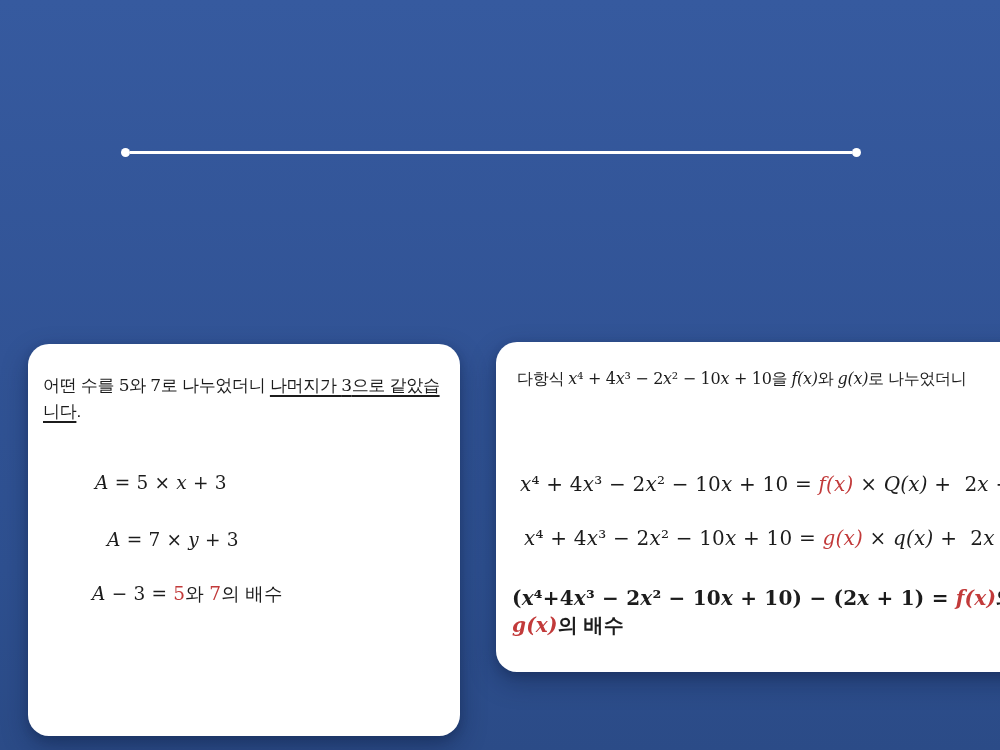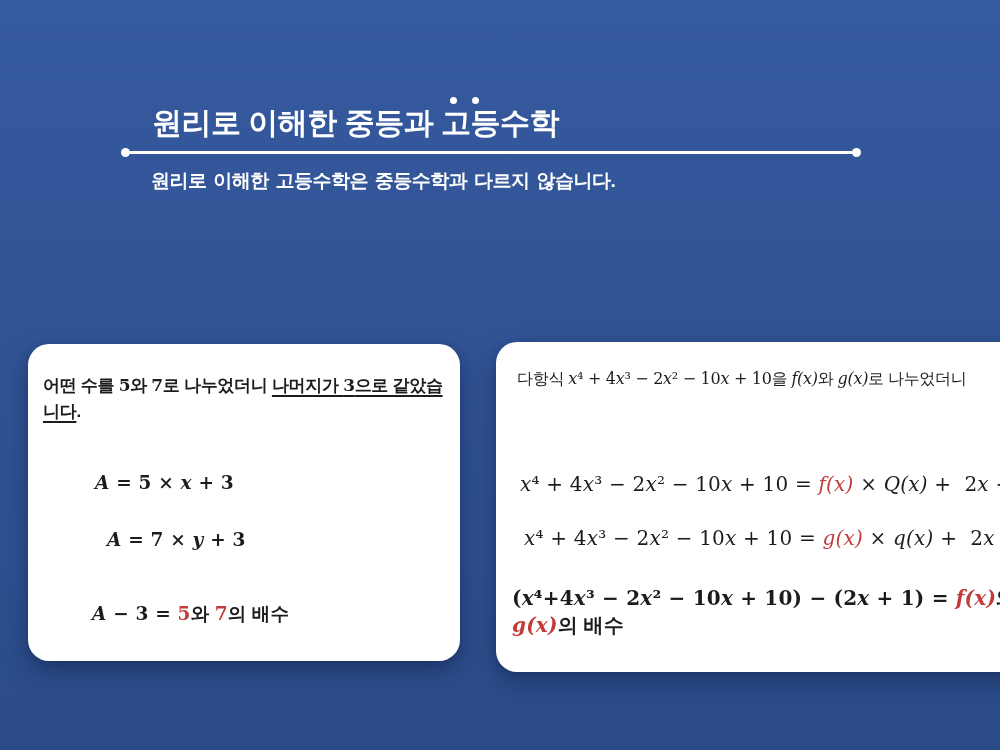--- a/index.html
+++ b/index.html
@@ -75,9 +75,6 @@
 
 <div class="stage">
 
-  <div class="title">
-    <span>원리로 이해한 중등과 </span><span class="emph-wrap"><span class="tdot tdot1"></span><span class="tdot tdot2"></span><span>고등수학</span></span>
-  </div>
 
   <div class="divider">
     <span class="ddot"></span>

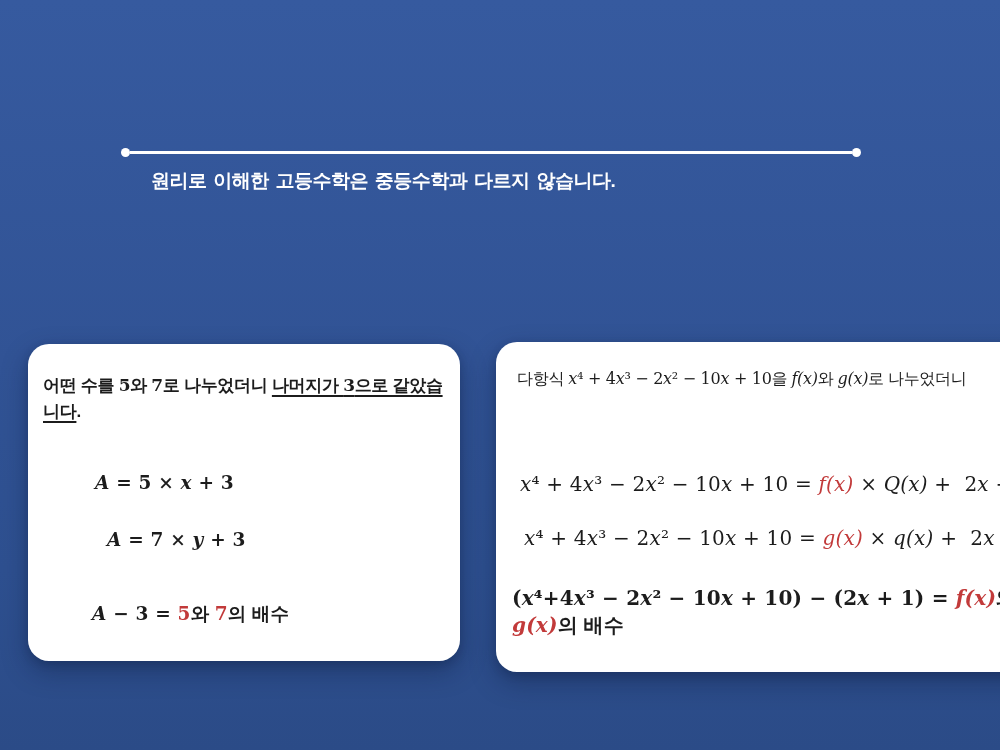--- a/index.html
+++ b/index.html
@@ -82,7 +82,6 @@
     <span class="ddot"></span>
   </div>
 
-  <div class="subtitle">원리로 이해한 고등수학은 중등수학과 다르지 않습니다.</div>
 
   <div class="card left">
     <div class="problem"><span class="seg">어떤 수를 </span><span class="seg m">5</span><span class="seg">와 </span><span class="seg m">7</span><span class="seg">로 나누었더니 </span><span class="seg u">나머지가 </span><span class="seg m u">3</span><span class="seg u">으로 같았습니다</span><span class="seg">.</span></div>

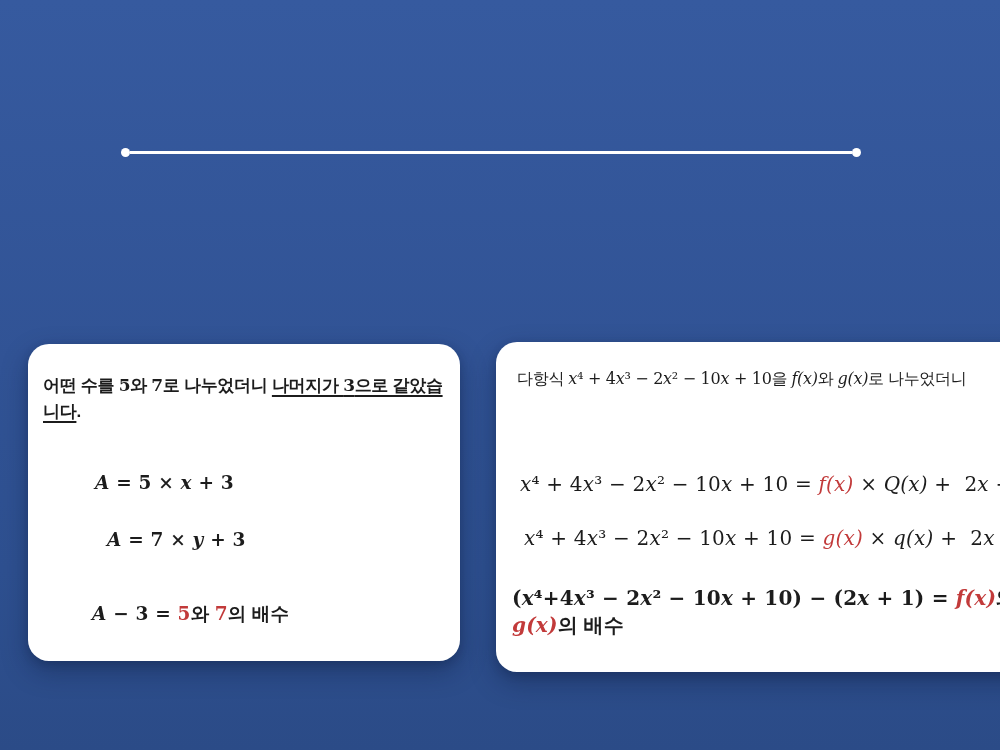--- a/index.html
+++ b/index.html
@@ -44,7 +44,7 @@
     position:absolute;background:var(--card);border-radius:21px;
     box-shadow:0 10px 26px rgba(8,20,52,0.35), 0 3px 8px rgba(8,20,52,0.18);
   }
-  .card.left{left:28px;top:344px;width:432px;height:317px;font-weight:bold;}
+  .card.left{left:28px;top:344px;width:432px;height:392px;}
   .card.right{left:496px;top:342px;width:568px;height:330px;}
 
   .problem{

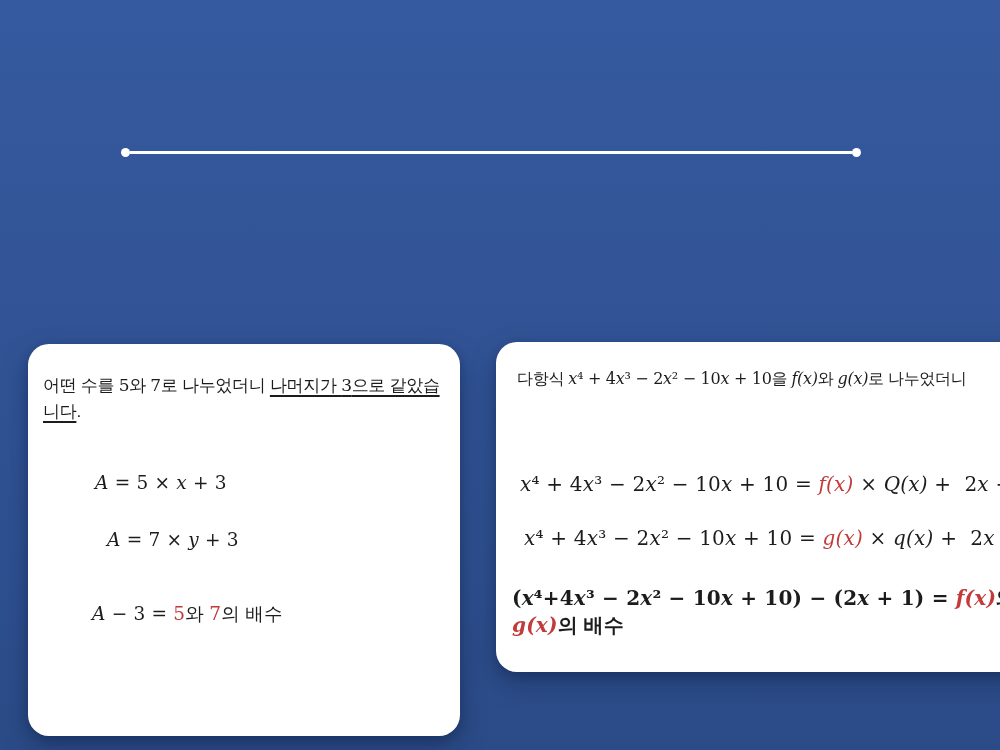--- a/index.html
+++ b/index.html
@@ -58,7 +58,7 @@
   .card.right .eq{font-size:20px;}
   .card.left  .eq1{left:67px;top:128px;}
   .card.left  .eq2{left:79px;top:185px;}
-  .card.left  .eq3{left:64px;top:237px;margin-top:20px;}
+  .card.left  .eq3{left:64px;top:237px;}
   .card.right .eq1{left:24px;top:130px;}
   .card.right .eq2{left:28px;top:184px;}
   .card.right .eq3{left:16px;top:243px;font-weight:bold;}

